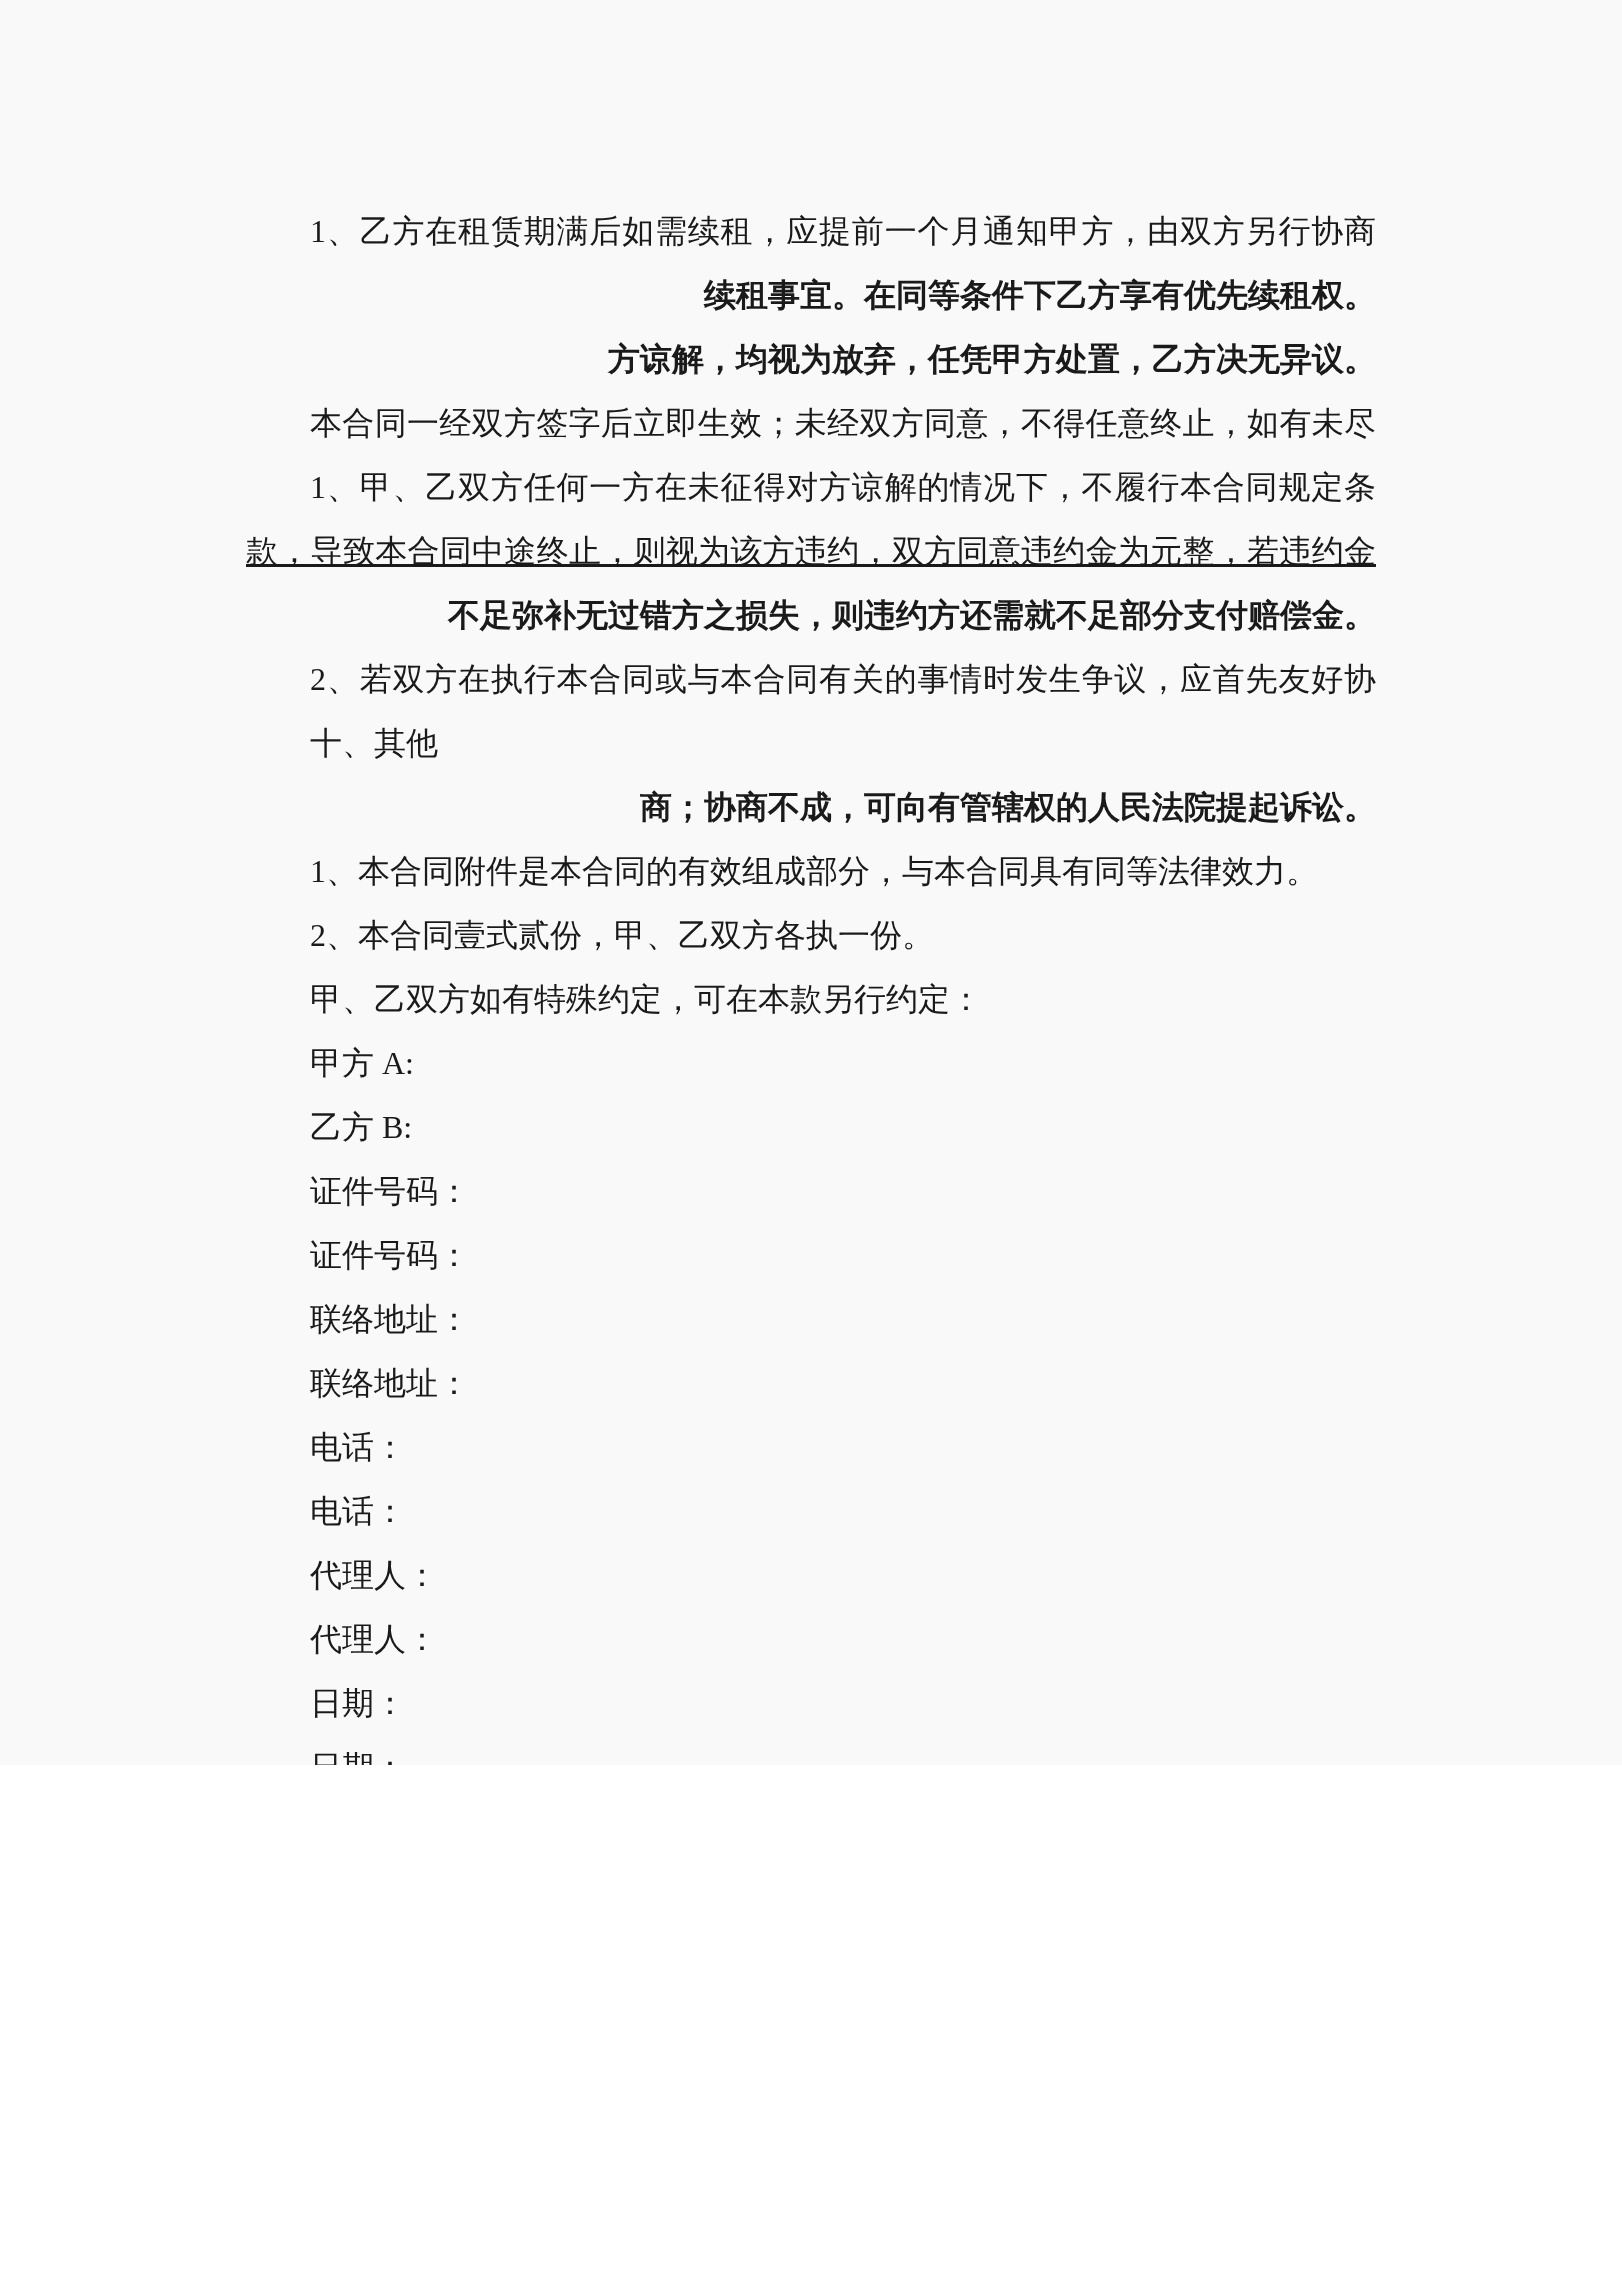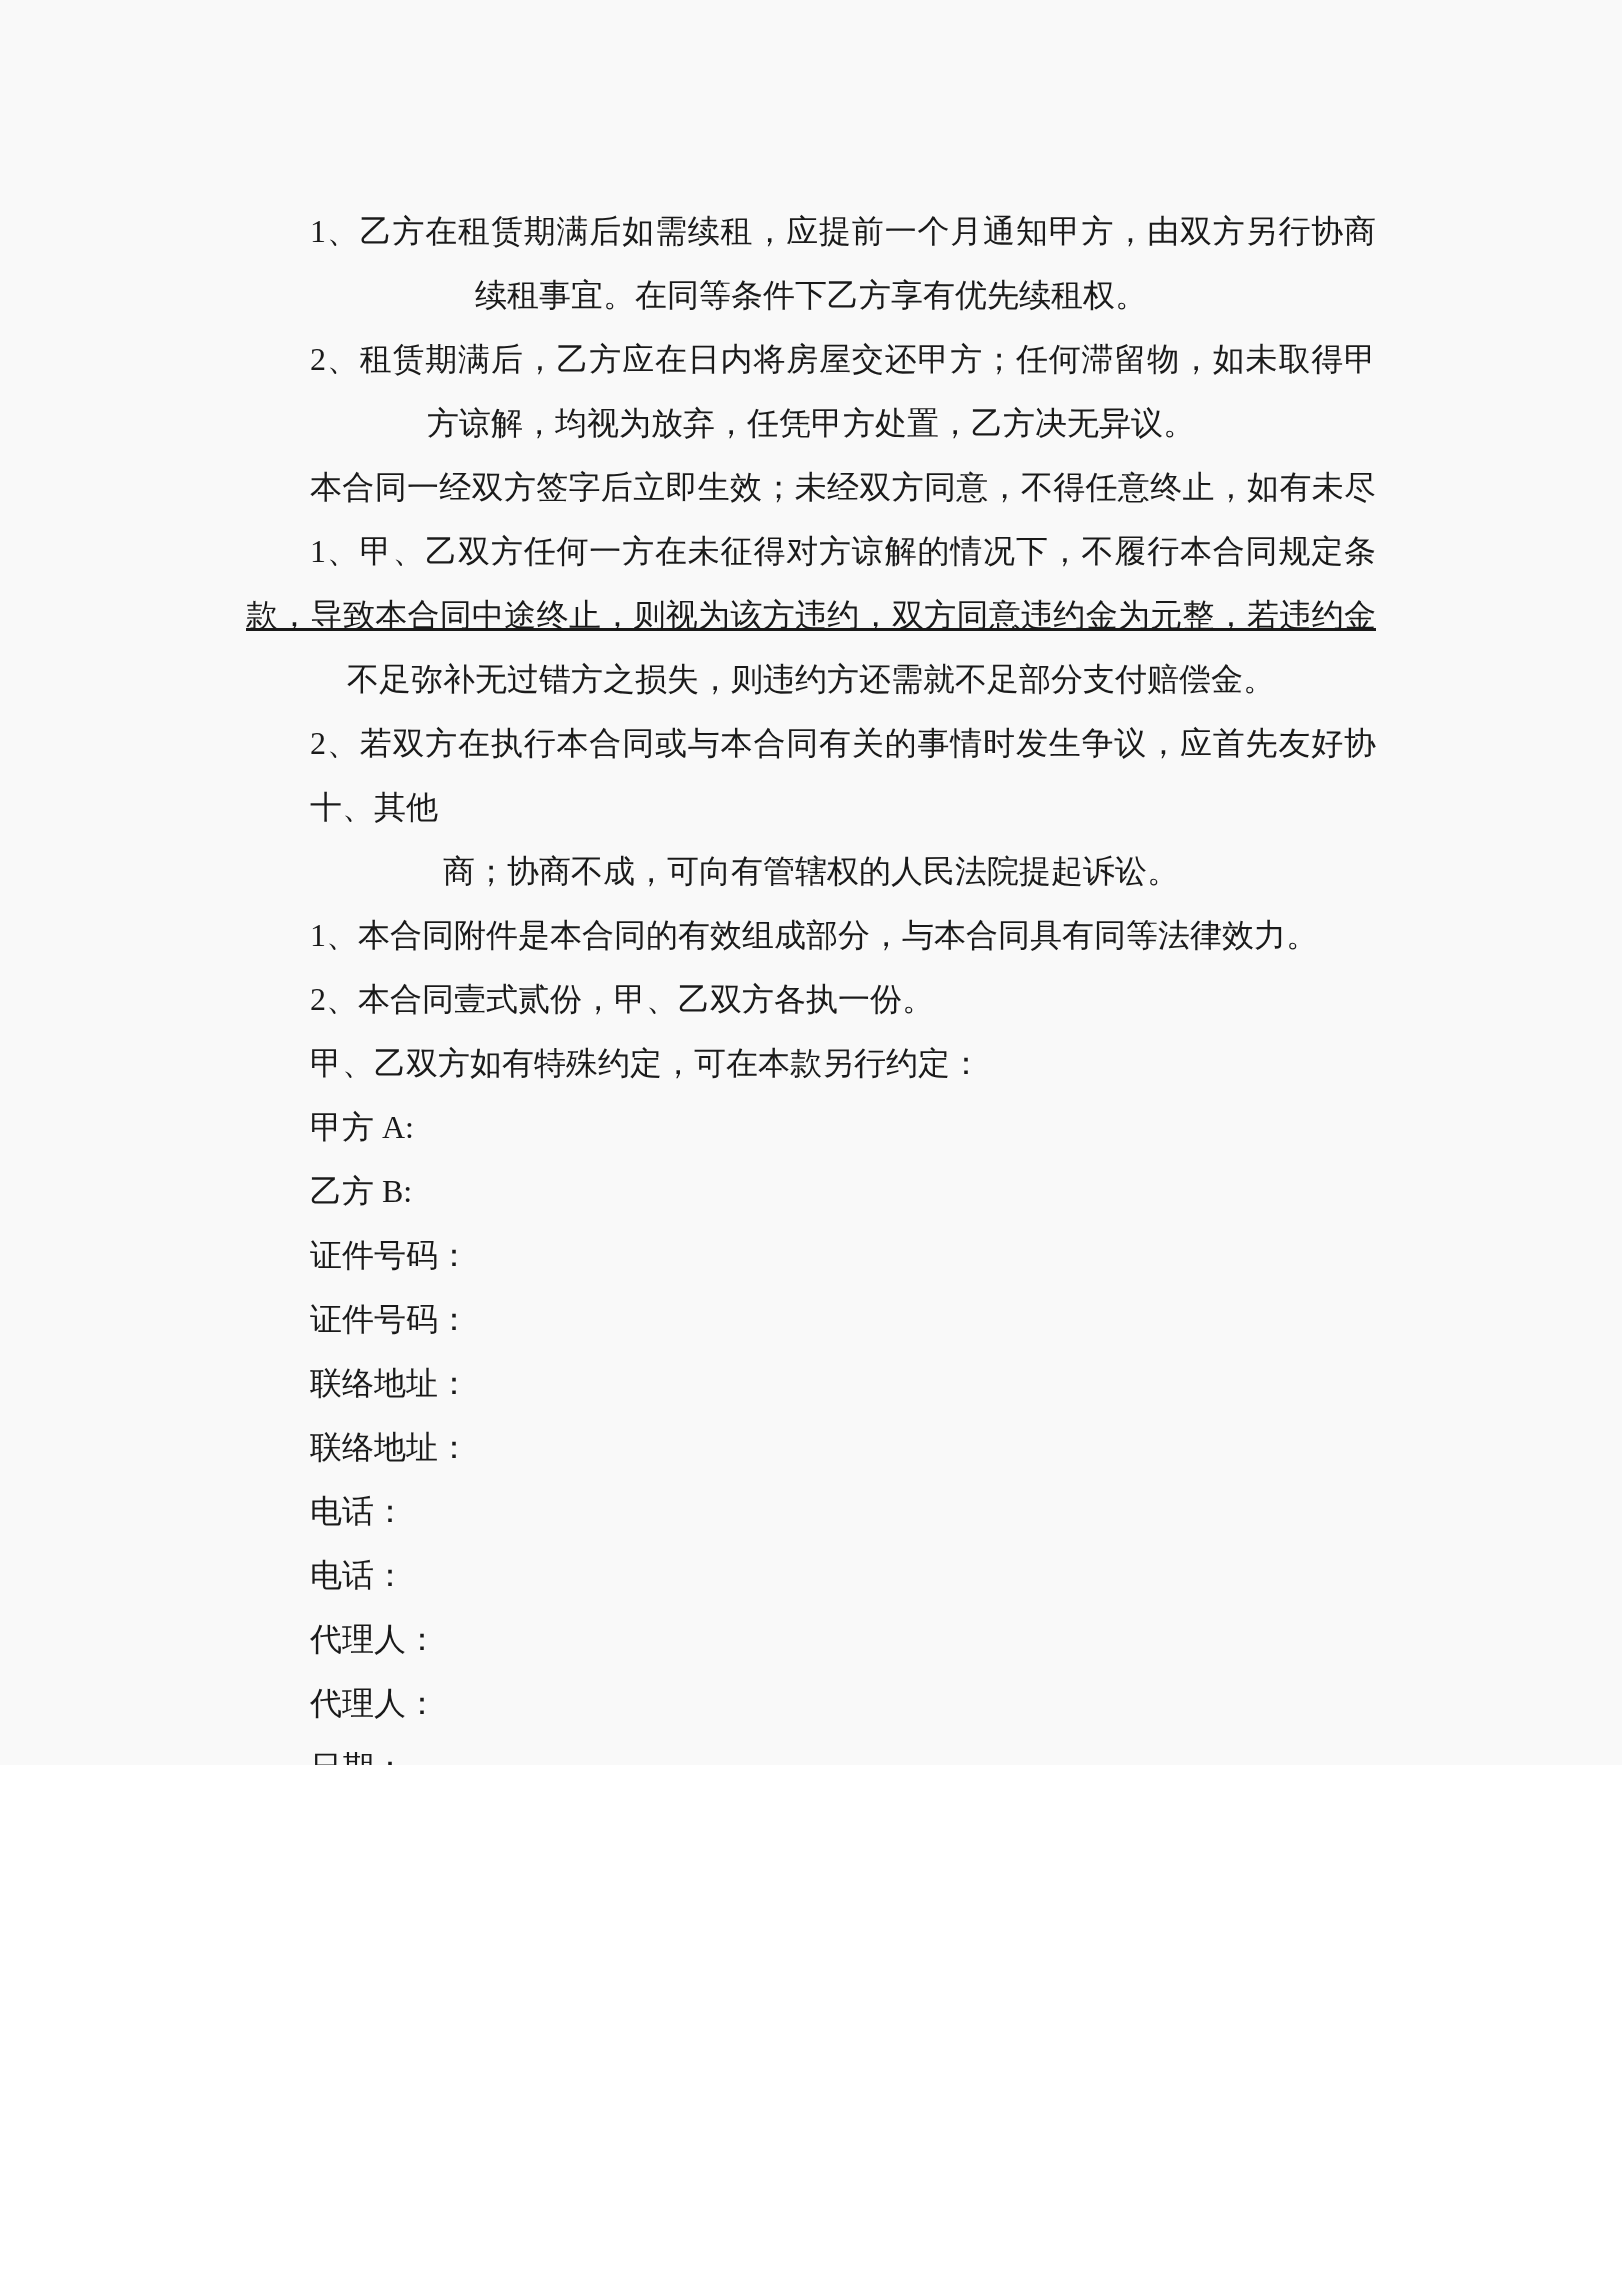--- a/index.html
+++ b/index.html
@@ -46,7 +46,8 @@
   }
   
   .line.last {
-    text-align: center;
+    text-align: right;
+    font-weight: bold;
   }
   
   .line.single {

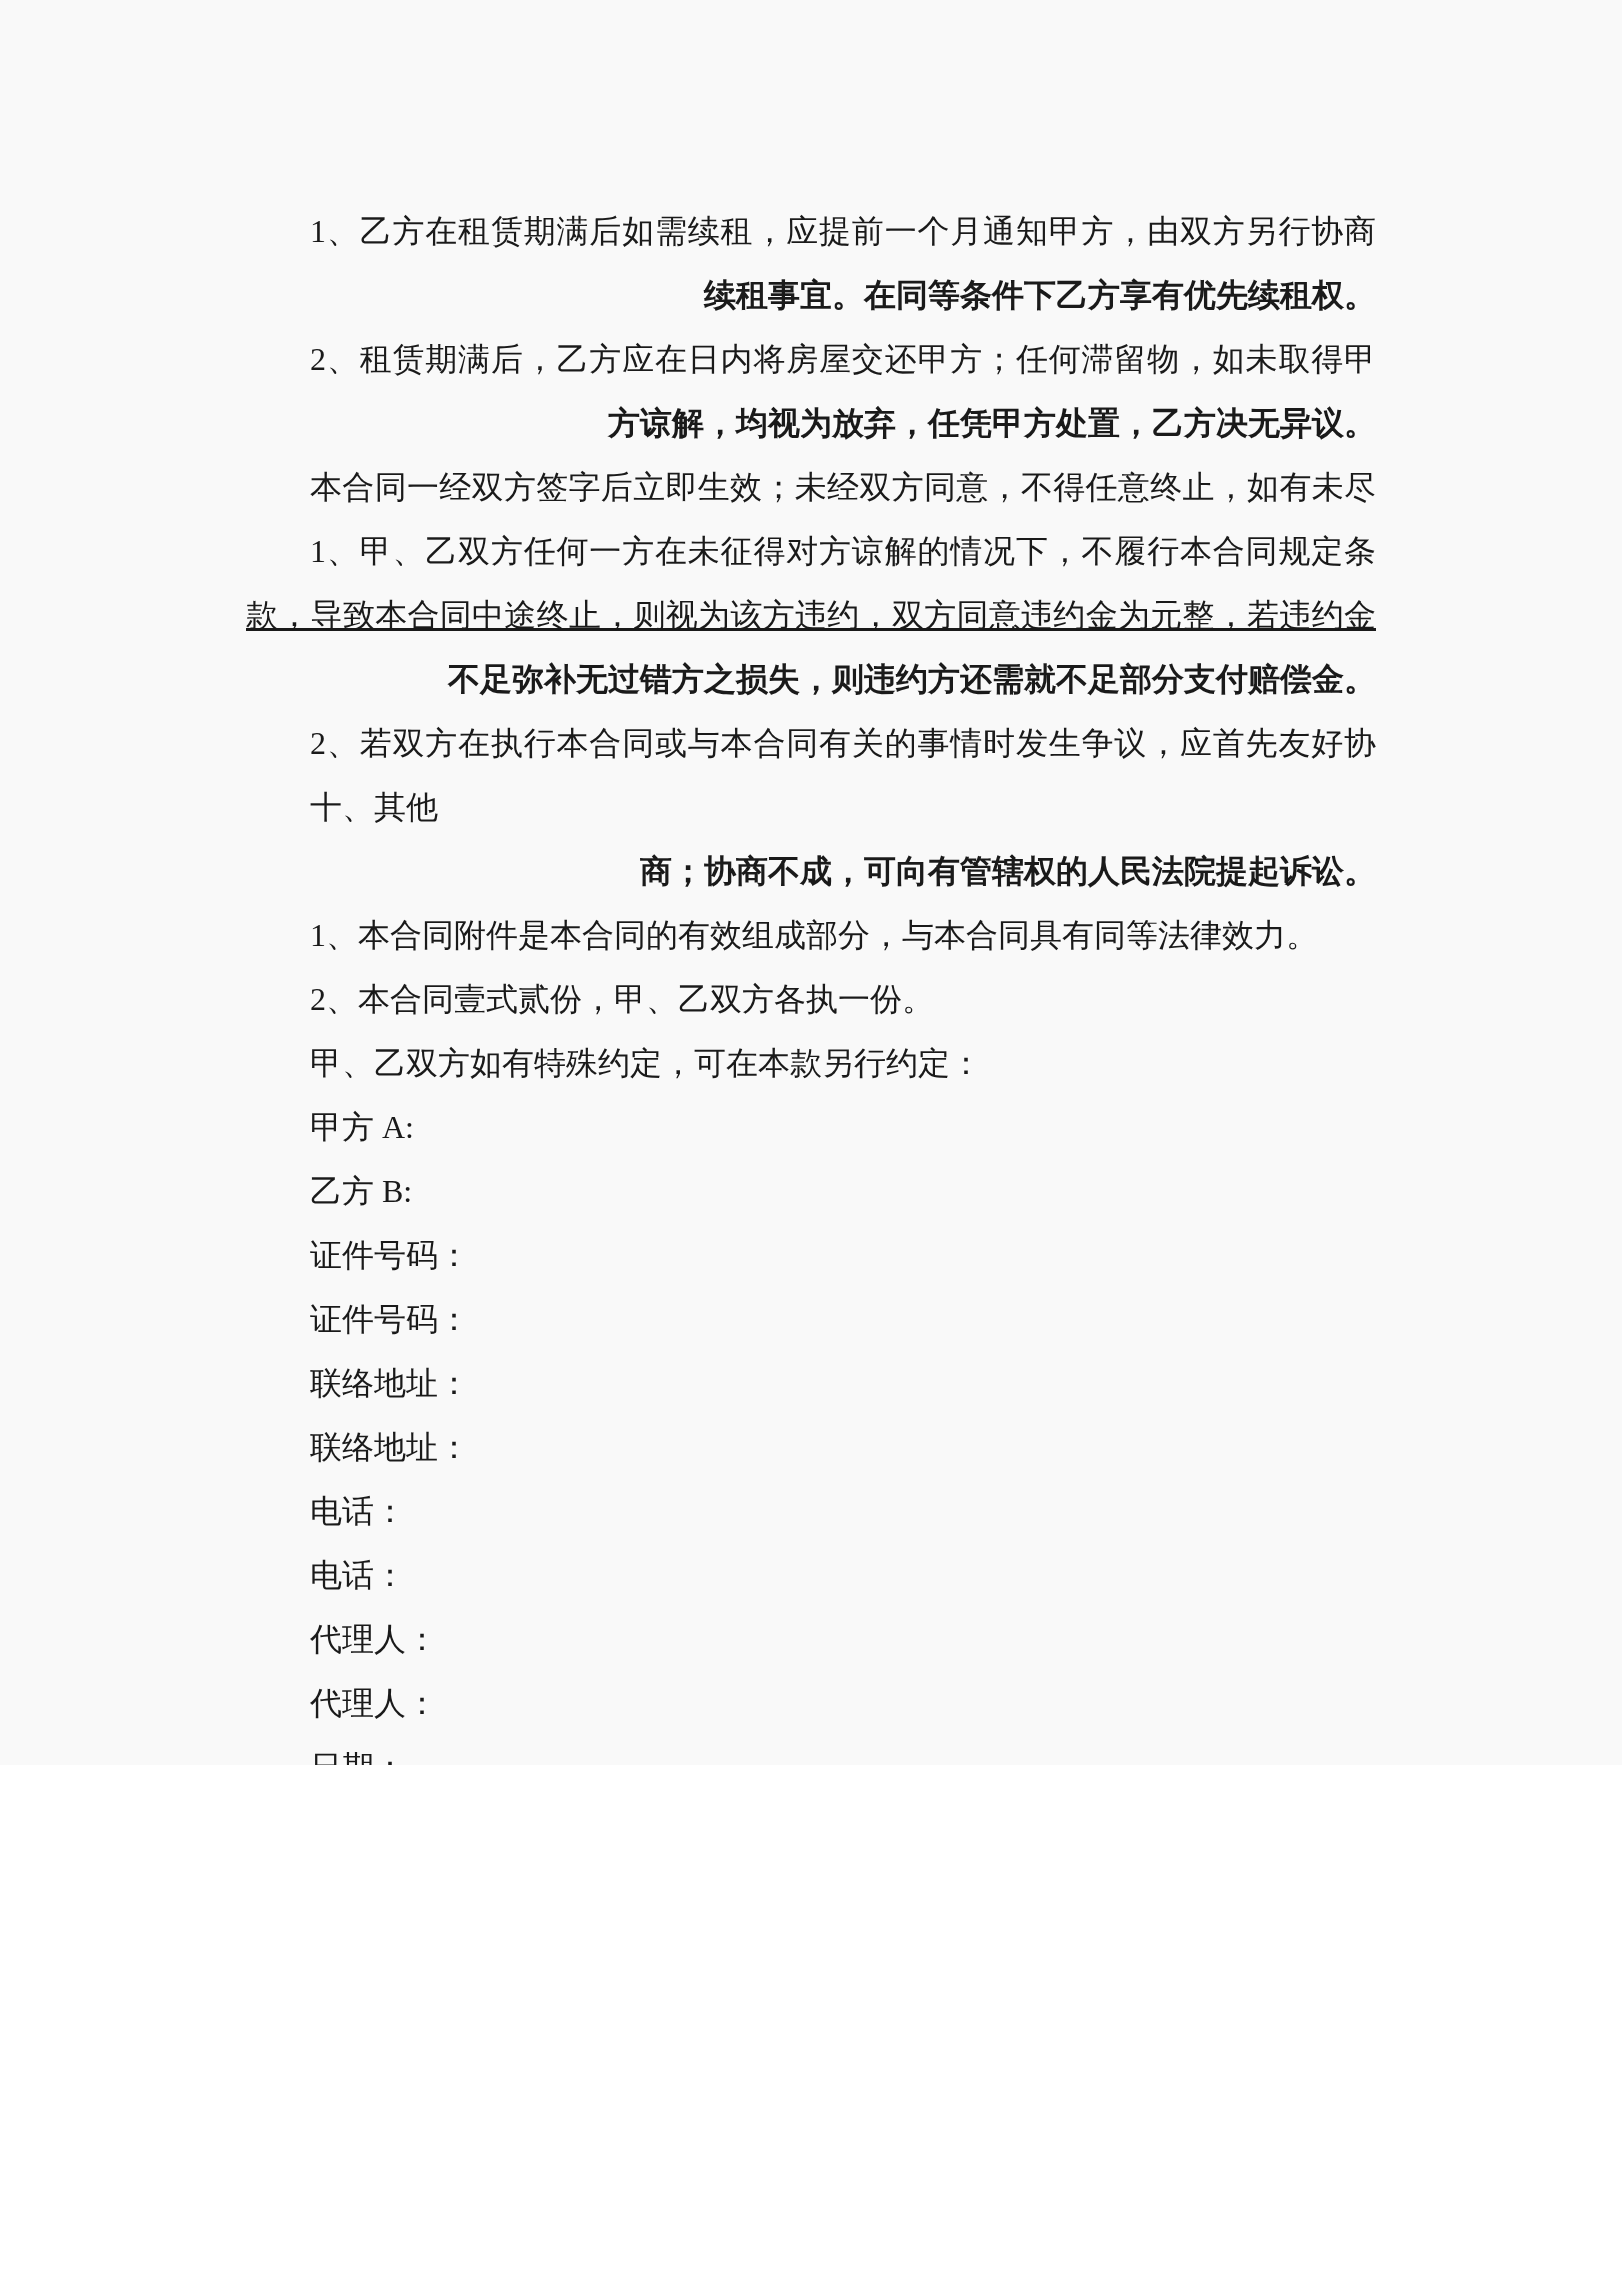--- a/index.html
+++ b/index.html
@@ -62,7 +62,6 @@
   <div class="doc" id="doc">
       <div class="line first">1、乙方在租赁期满后如需续租，应提前一个月通知甲方，由双方另行协商</div>
       <div class="line last">续租事宜。在同等条件下乙方享有优先续租权。</div>
-      <div class="line first">2、租赁期满后，乙方应在日内将房屋交还甲方；任何滞留物，如未取得甲</div>
       <div class="line last">方谅解，均视为放弃，任凭甲方处置，乙方决无异议。</div>
       <div class="line first">本合同一经双方签字后立即生效；未经双方同意，不得任意终止，如有未尽</div>
       <div class="line first">1、甲、乙双方任何一方在未征得对方谅解的情况下，不履行本合同规定条</div>

